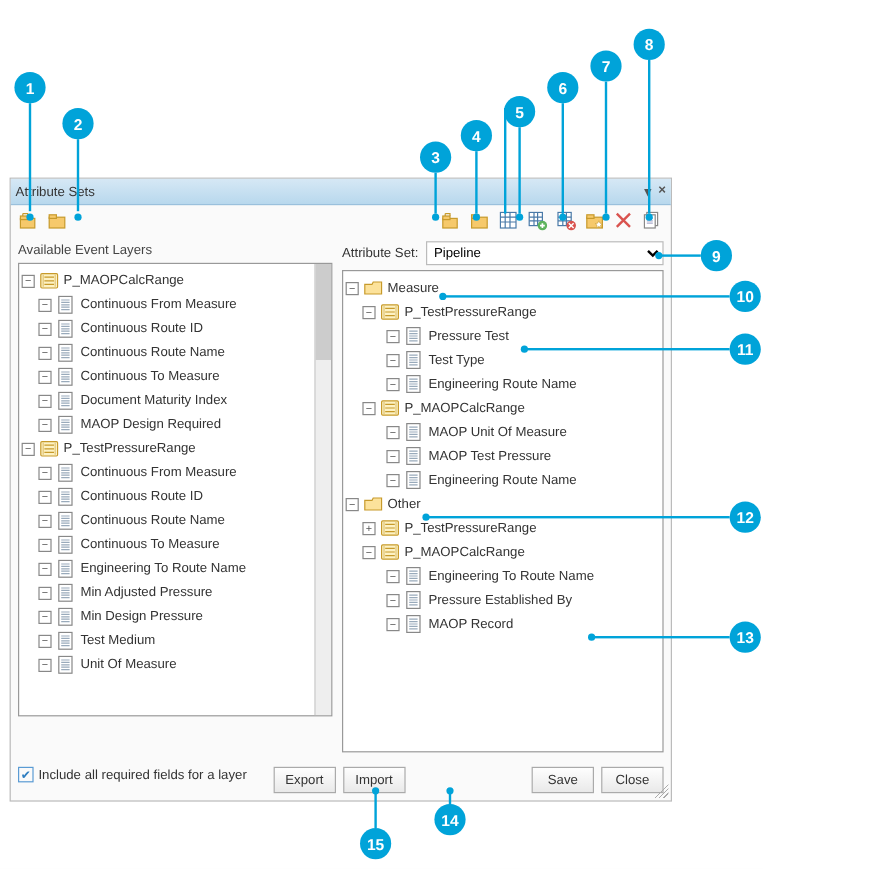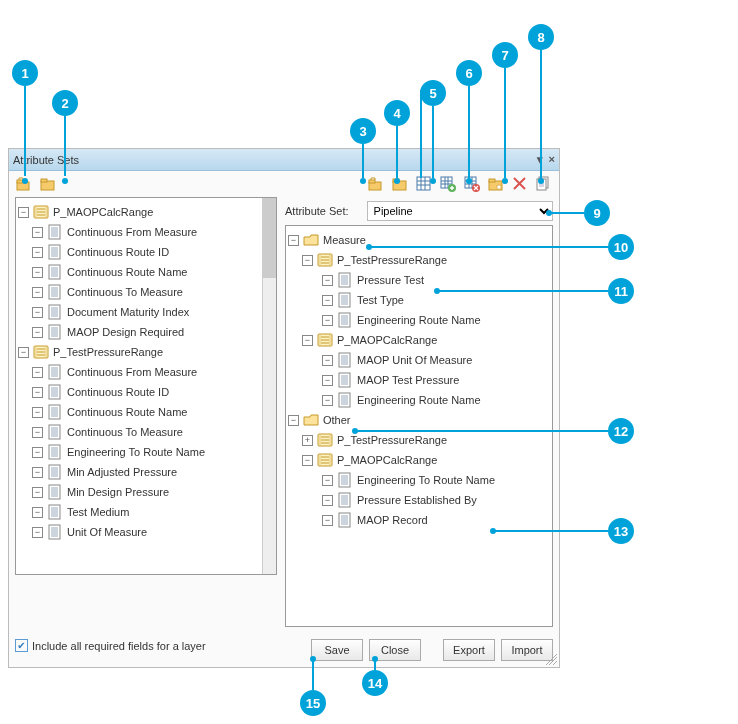--- a/index.html
+++ b/index.html
@@ -303,6 +303,7 @@
   <div class="body-row">
 
     <div class="col-left">
+      <div class="section-label">Available Event Layers</div>
       <div class="tree-box">
         <div class="tree">
           <div class="node">

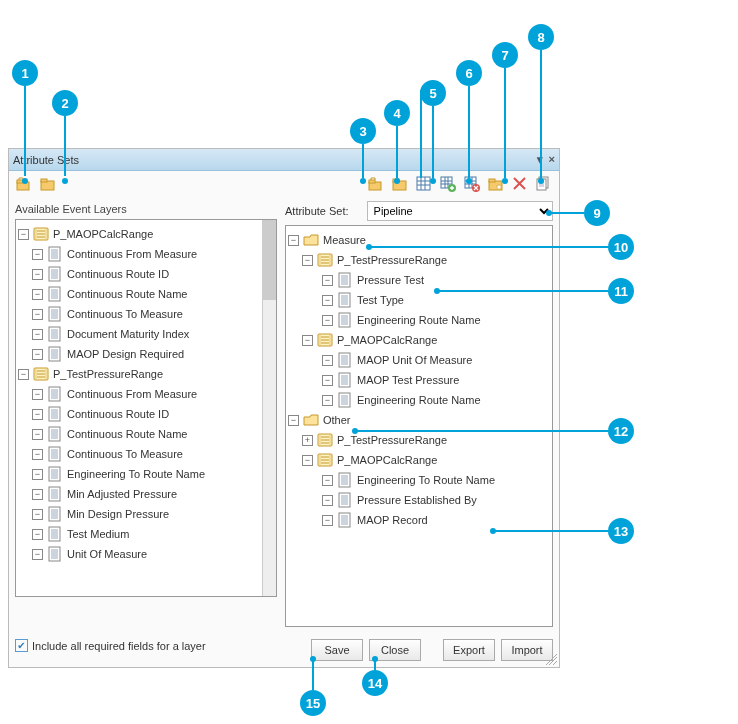--- a/index.html
+++ b/index.html
@@ -56,7 +56,7 @@
   .col-left { width: 262px; }
   .col-right { flex: 1; }
   .section-label { font-size: 11px; color: #444; margin: 6px 0 4px 0; }
-  .attrset-row { display: flex; align-items: center; gap: 18px; margin: 4px 0; }
+  .attrset-row { display: flex; align-items: center; gap: 6px; margin: 4px 0; }
   .attrset-row label { white-space: nowrap; }
   .attrset-row select {
     flex: 1;

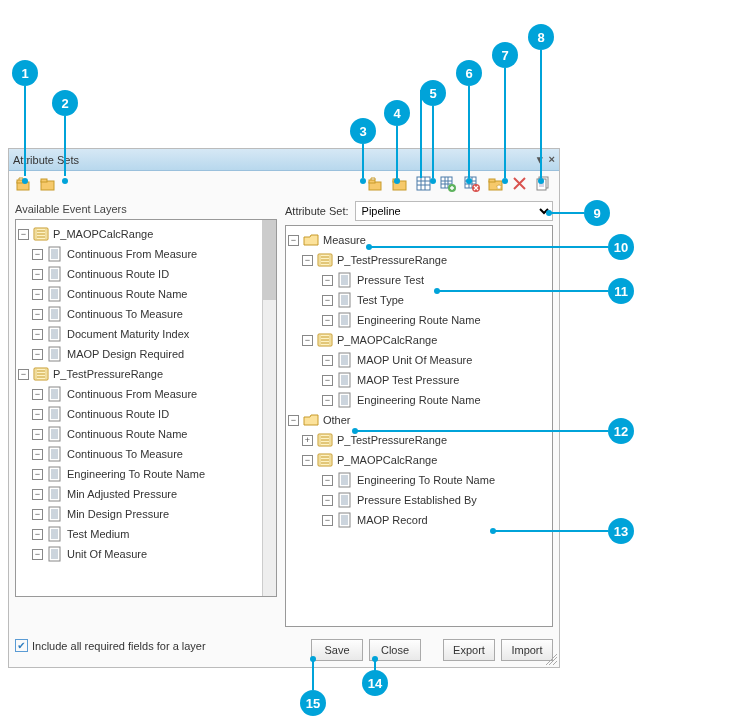--- a/index.html
+++ b/index.html
@@ -632,14 +632,14 @@
         <span>Include all required fields for a layer</span>
       </div>
     </div>
+    <div class="footer-right" style="margin-left:14px">
+      <span class="btn">Export</span>
+      <span class="btn">Import</span>
+    </div>
     <div class="footer-right">
       <span class="btn">Save</span>
       <span class="btn">Close</span>
     </div>
-    <div class="footer-right" style="margin-left:14px">
-      <span class="btn">Export</span>
-      <span class="btn">Import</span>
-    </div>
   </div>
   <div class="resize-grip"></div>
 </div>

